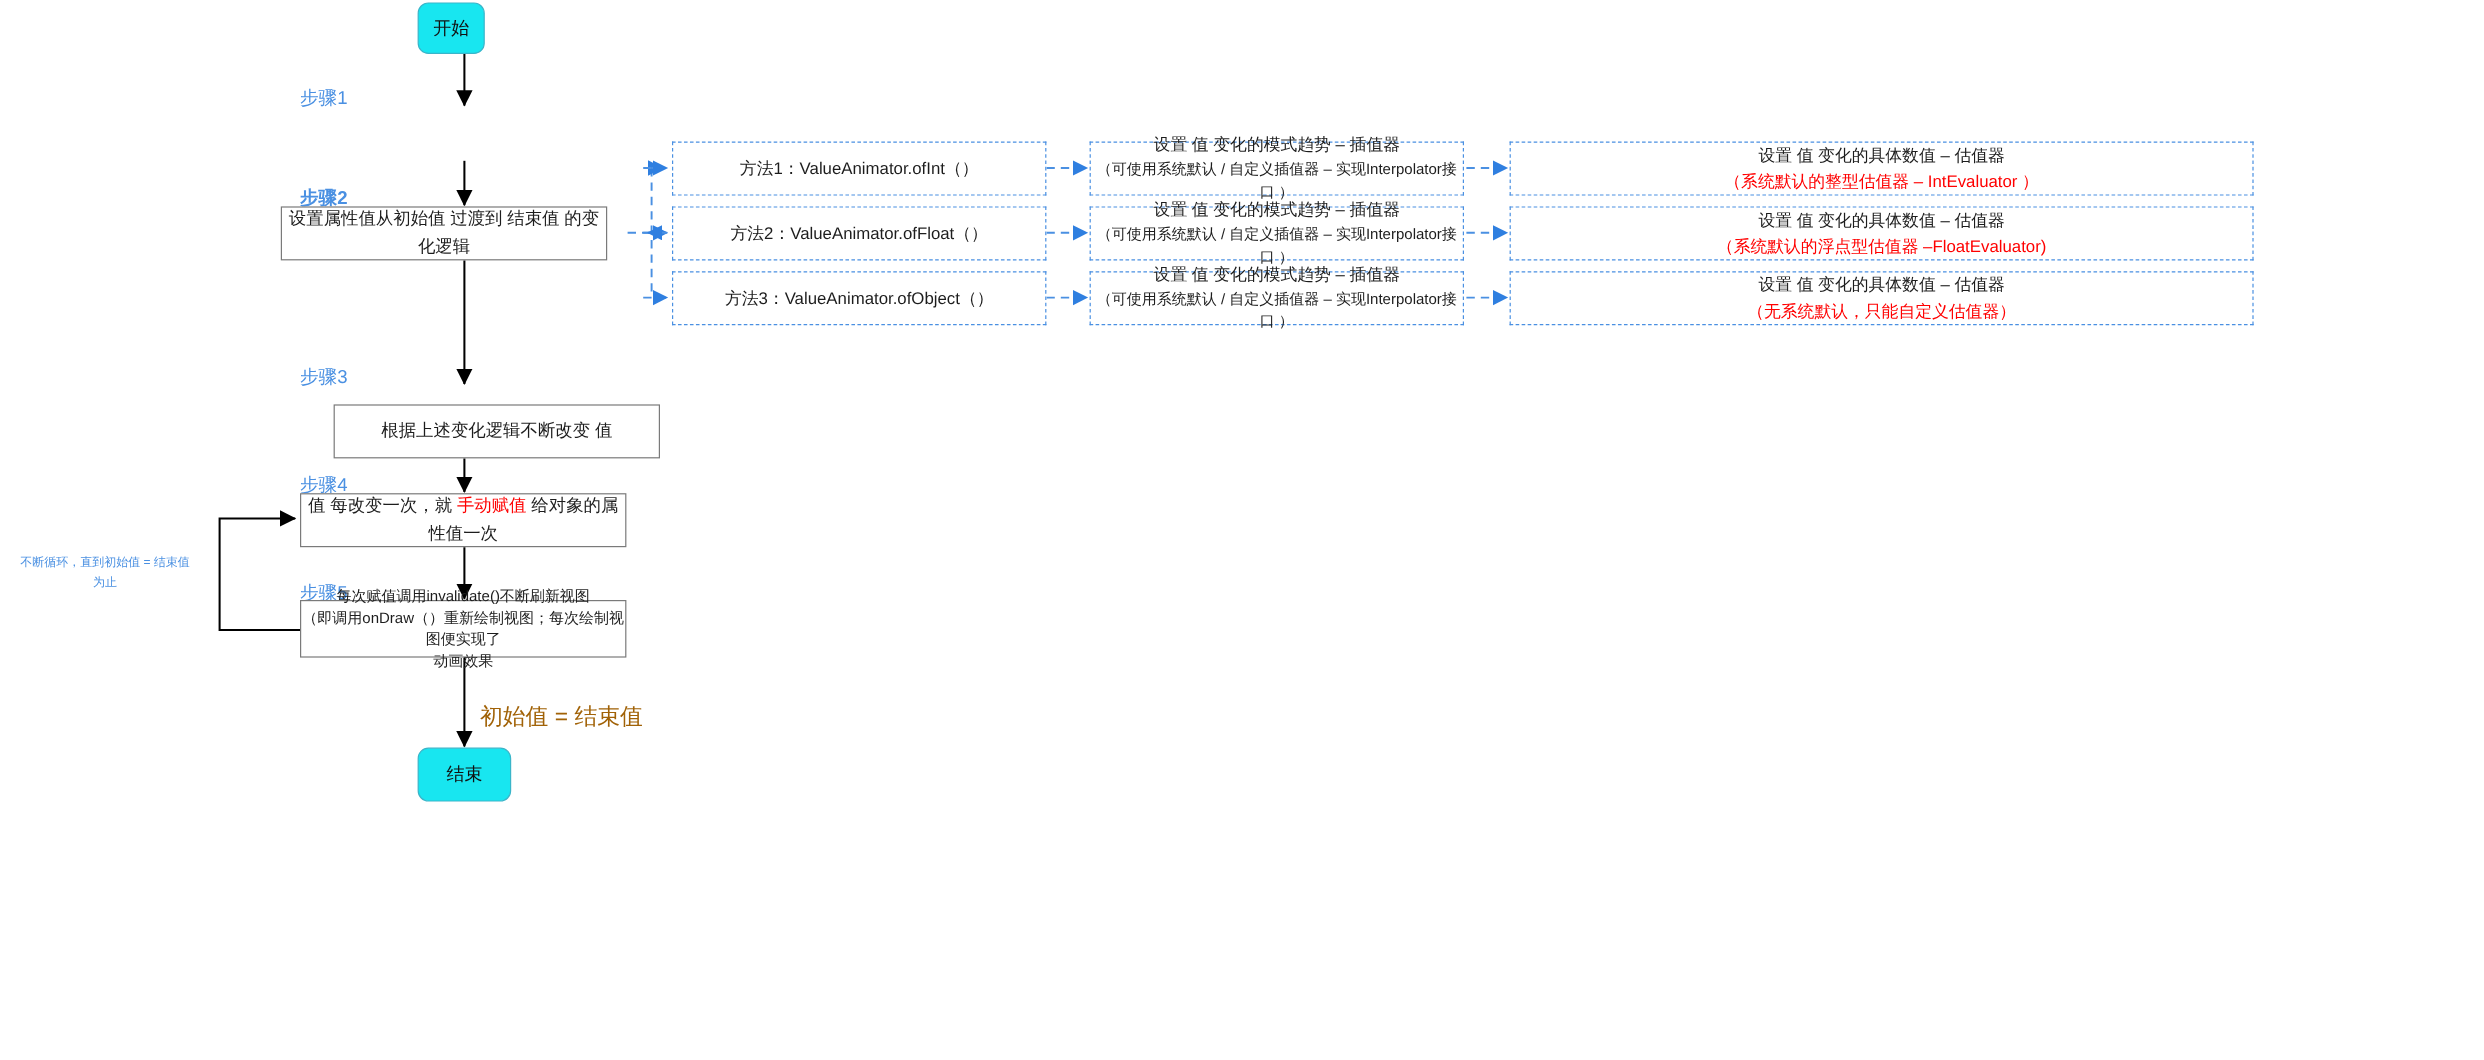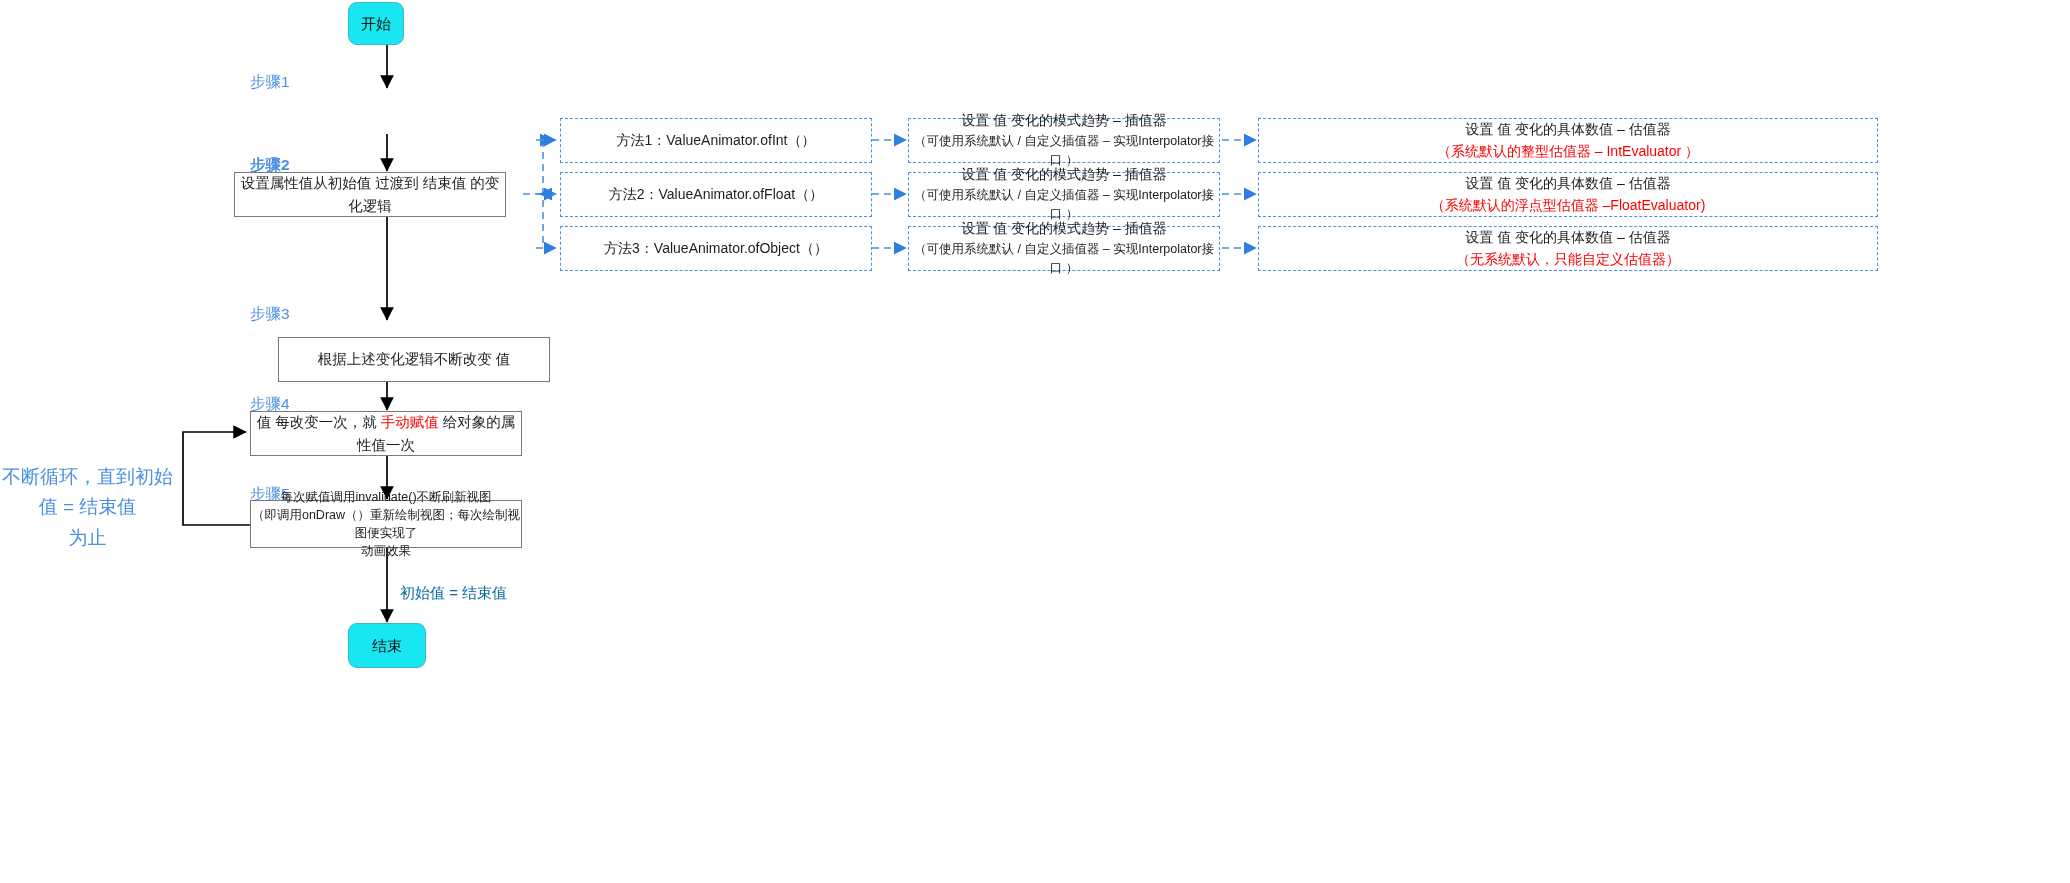--- a/index.html
+++ b/index.html
@@ -56,7 +56,7 @@
   .loopnote{
     position:absolute;
     color:#4a90e2;
-    font-size:19px;
+    font-size:10px;
     text-align:center;
     line-height:1.6;
     white-space:pre-line;

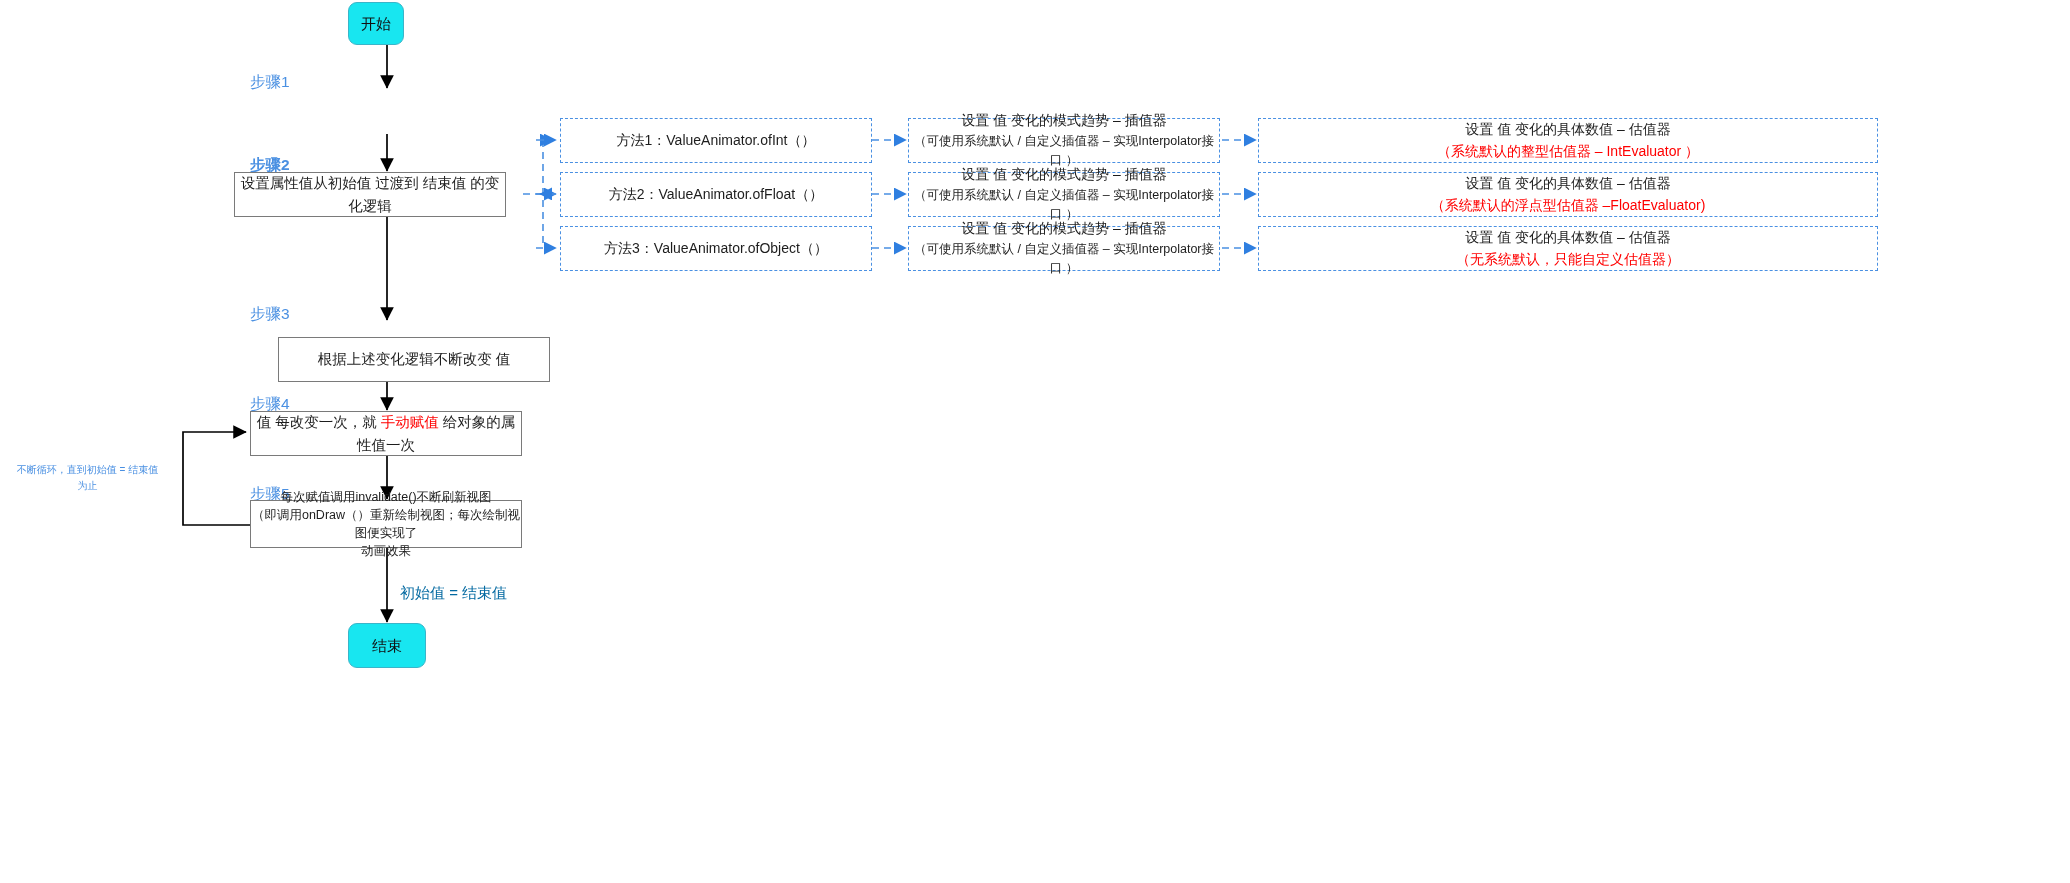--- a/index.html
+++ b/index.html
@@ -63,8 +63,8 @@
   }
   .edgelabel{
     position:absolute;
-    color:#0369a1;
-    font-size:15px;
+    color:#a16207;
+    font-size:19px;
     white-space:nowrap;
   }
   .multiline{white-space:pre-line;}

